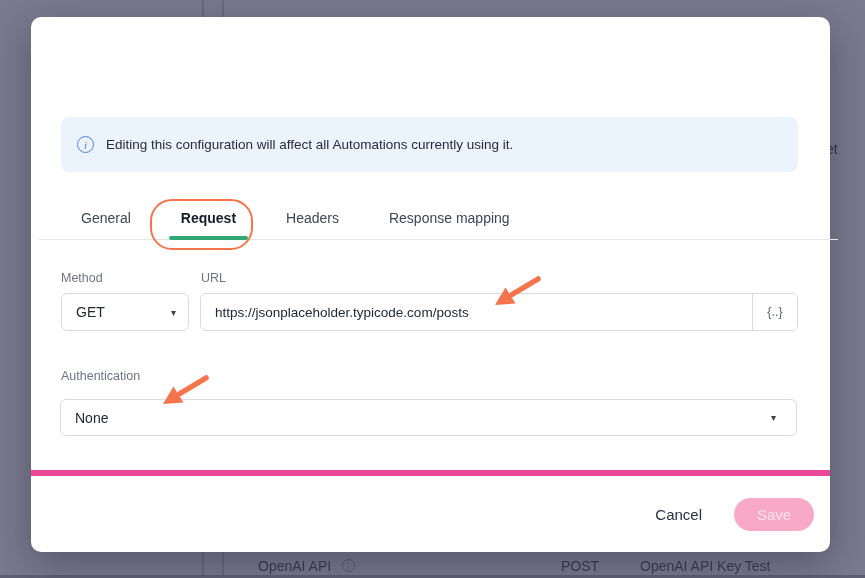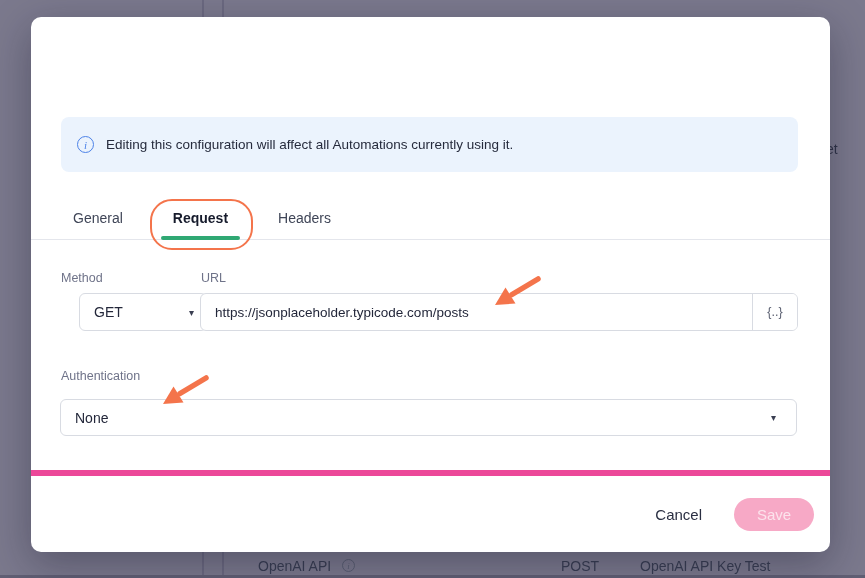--- a/index.html
+++ b/index.html
@@ -48,7 +48,7 @@
 
   
   .tabs{
-    position:absolute;left:0;top:183px;width:799px;height:40px;box-sizing:border-box;
+    position:absolute;left:8px;top:183px;width:799px;height:40px;box-sizing:border-box;
     border-bottom:1px solid #e4e6ec;display:flex;align-items:center;gap:50px;padding-left:42px;
   }
   .tab{position:relative;font-size:14px;color:#3f4557;height:40px;line-height:36px;cursor:pointer;}

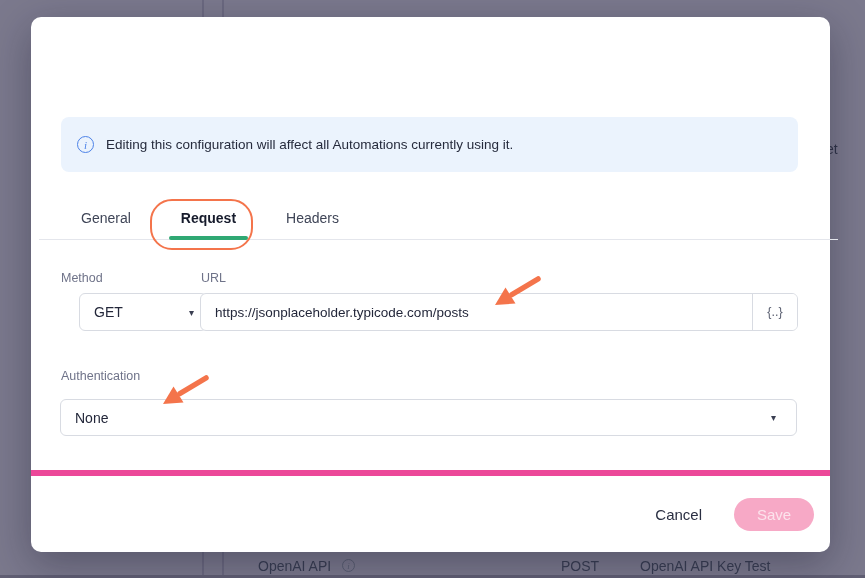--- a/index.html
+++ b/index.html
@@ -139,6 +139,7 @@
     <div class="tab">General</div>
     <div class="tab active">Request</div>
     <div class="tab">Headers</div>
+    <div class="tab">Response mapping</div>
   </div>
   <div class="tab-annotation"></div>
 

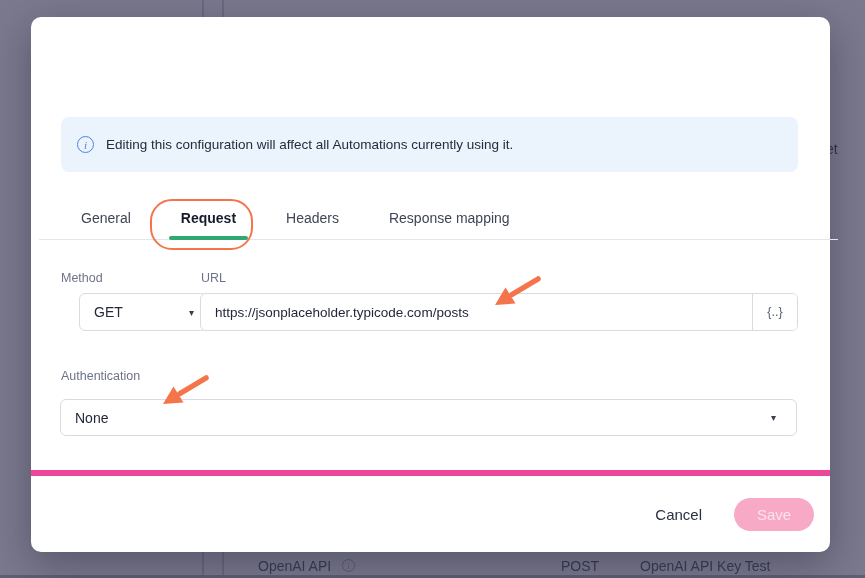--- a/index.html
+++ b/index.html
@@ -73,7 +73,7 @@
     box-sizing:border-box;display:flex;align-items:center;justify-content:space-between;
     font-size:14px;color:#23273a;cursor:pointer;
   }
-  .method-select{left:30px;top:276px;width:128px;height:38px;padding:0 12px 0 14px;margin-left:18px;}
+  .method-select{left:30px;top:276px;width:128px;height:38px;padding:0 12px 0 14px;}
   .auth-select{left:29px;top:382px;width:737px;height:37px;padding:0 20px 0 14px;}
   .caret{font-size:10px;color:#3b3f52;}
 

